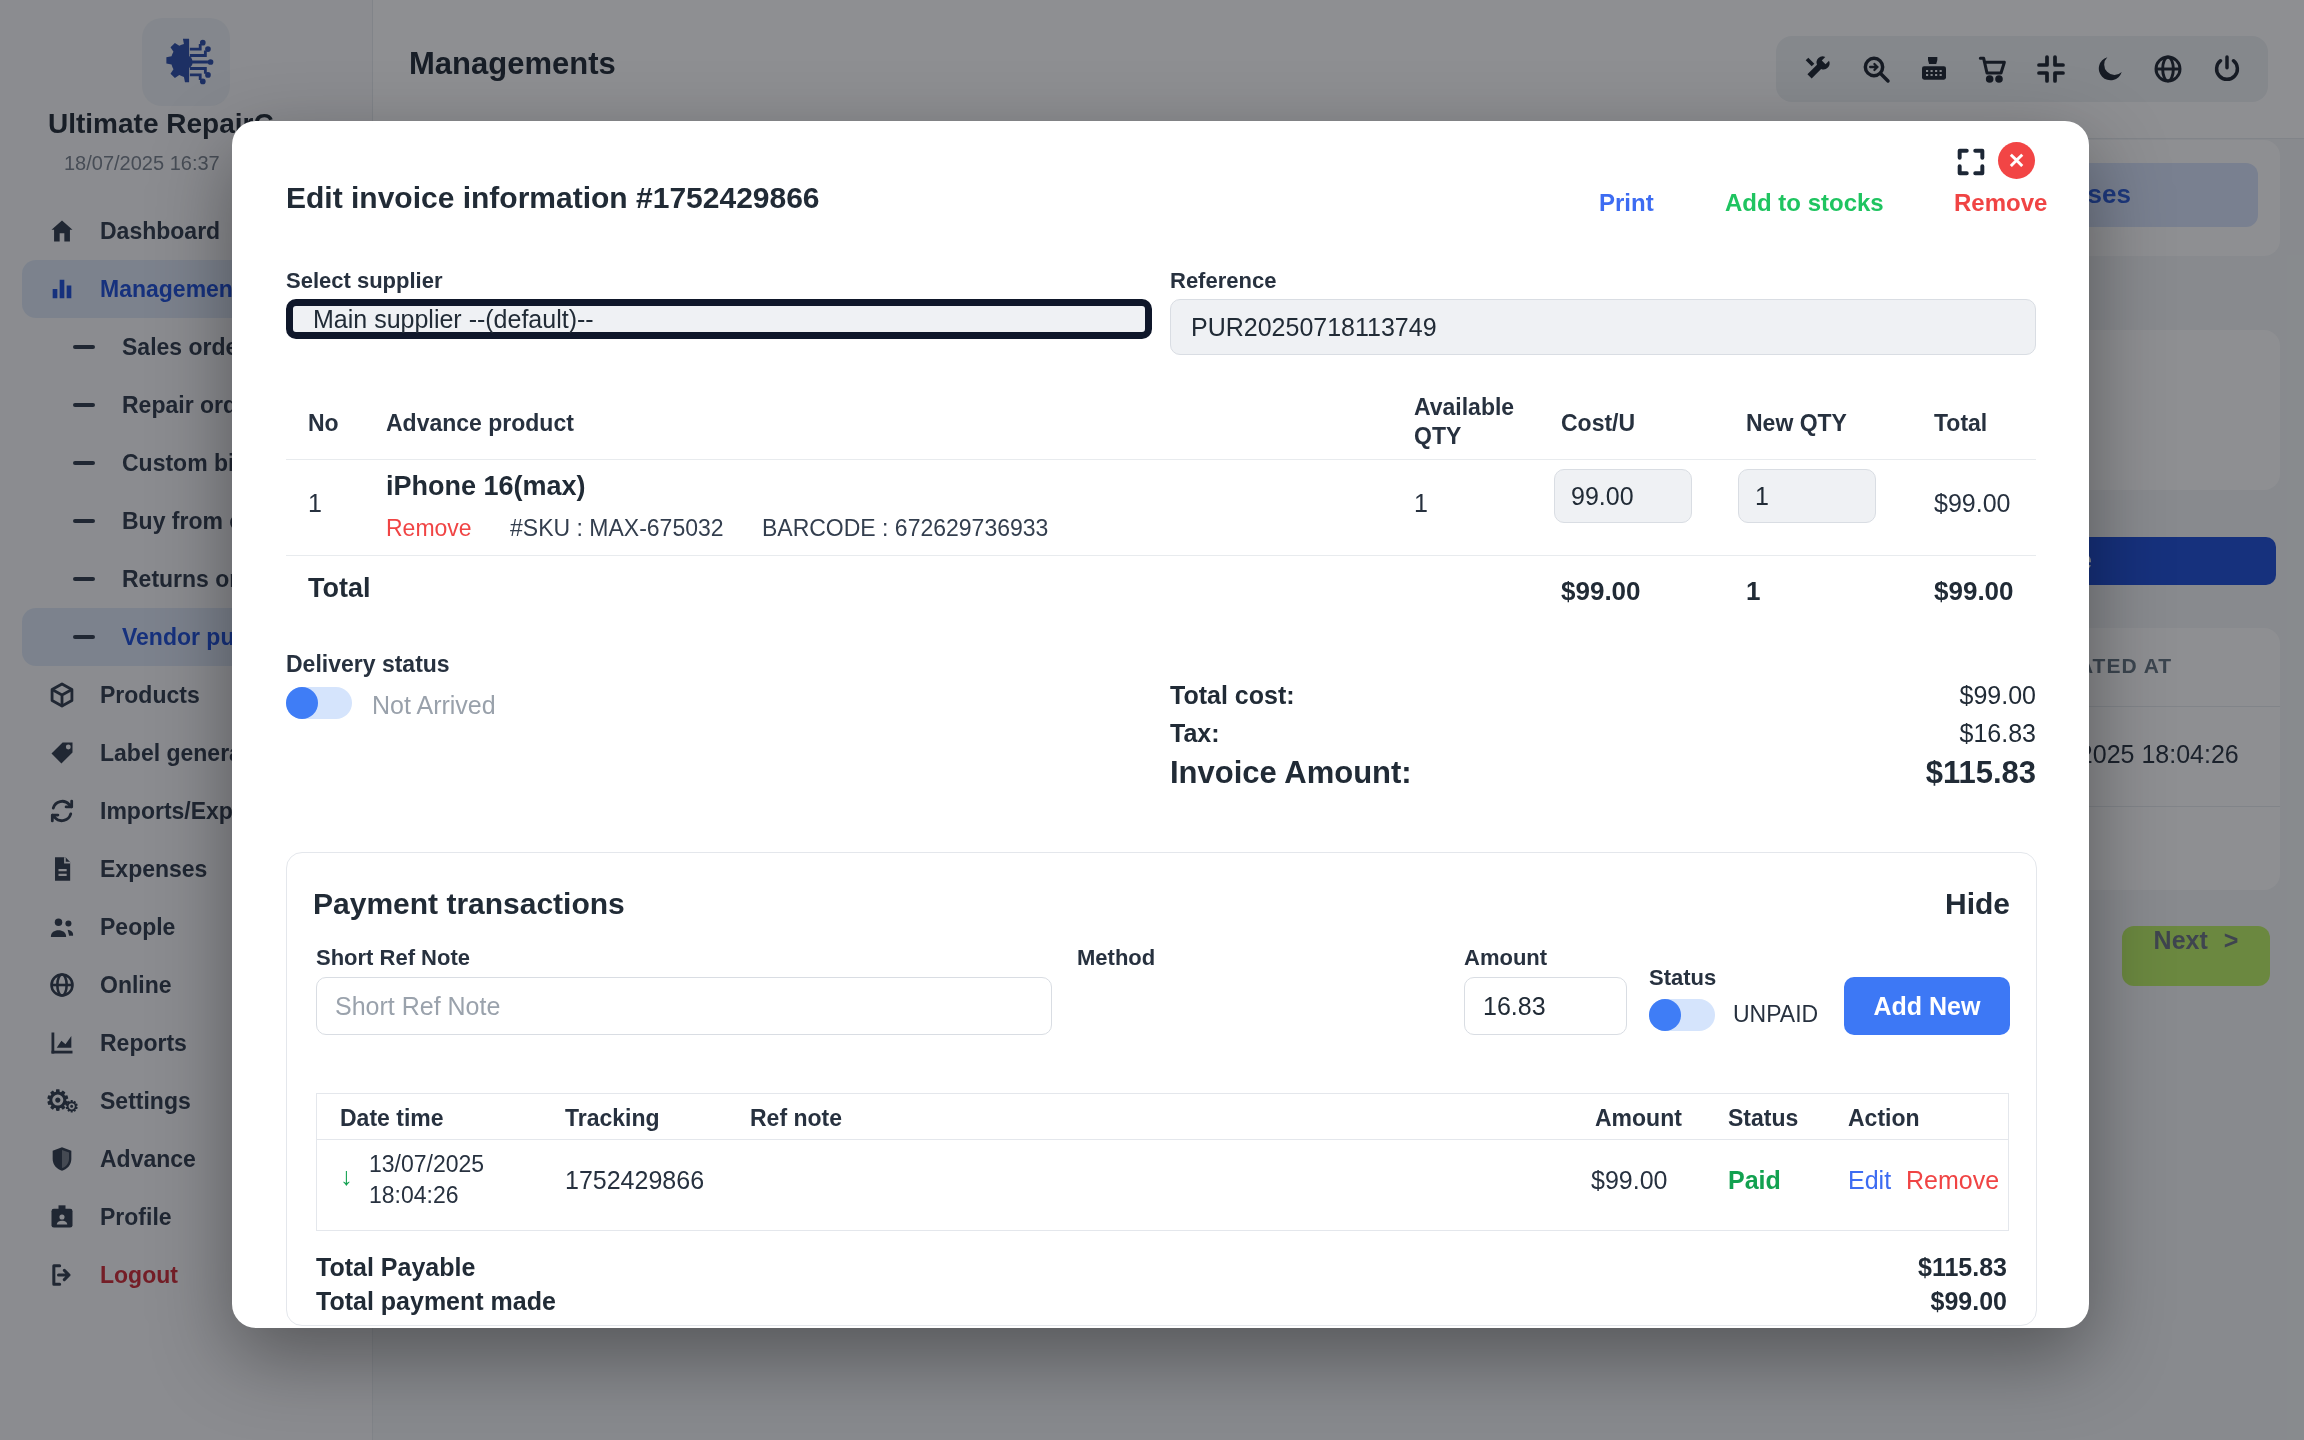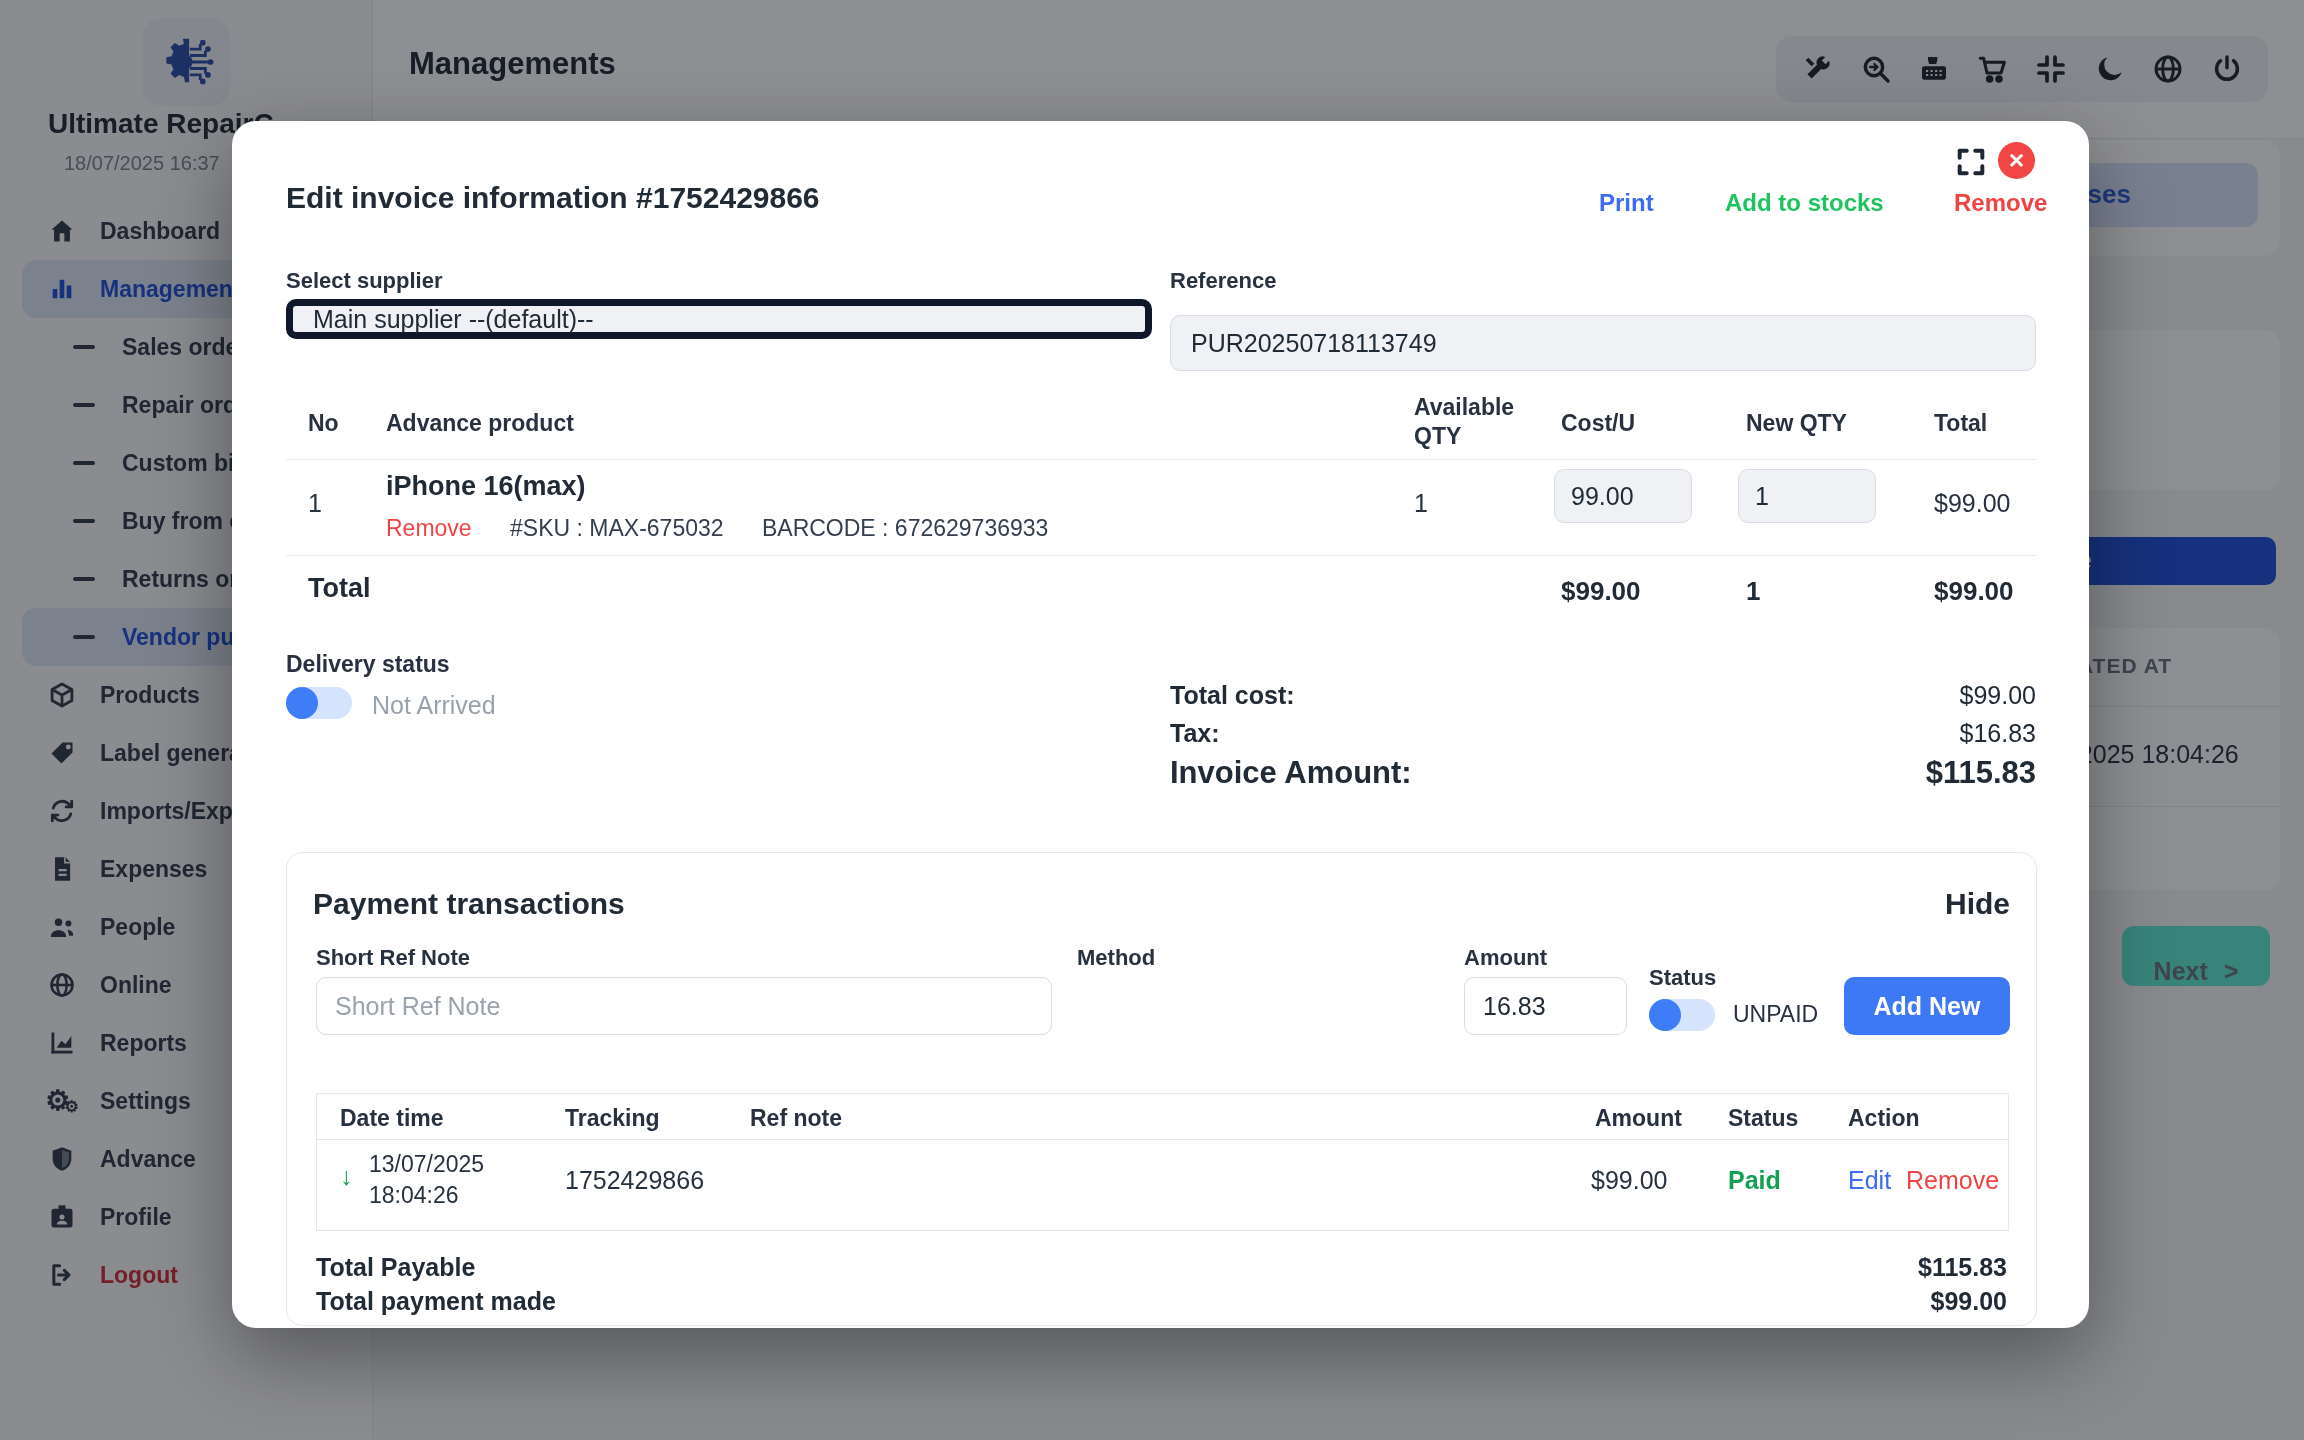--- a/index.html
+++ b/index.html
@@ -378,7 +378,7 @@
   <div class="f-label" style="left:54px;top:147px">Select supplier</div>
   <div class="f-select" style="left:54px;top:178px;width:866px">Main supplier --(default)--</div>
   <div class="f-label" style="left:938px;top:147px">Reference</div>
-  <input class="f-input" style="left: 938px; top: 178px; width: 866px; margin-top: 16px;" value="PUR20250718113749">
+  <input class="f-input" style="left: 938px; top: 178px; width: 866px;" value="PUR20250718113749">
 
   <div class="th" style="left:76px;top:288px">No</div>
   <div class="th" style="left:154px;top:288px">Advance product</div>

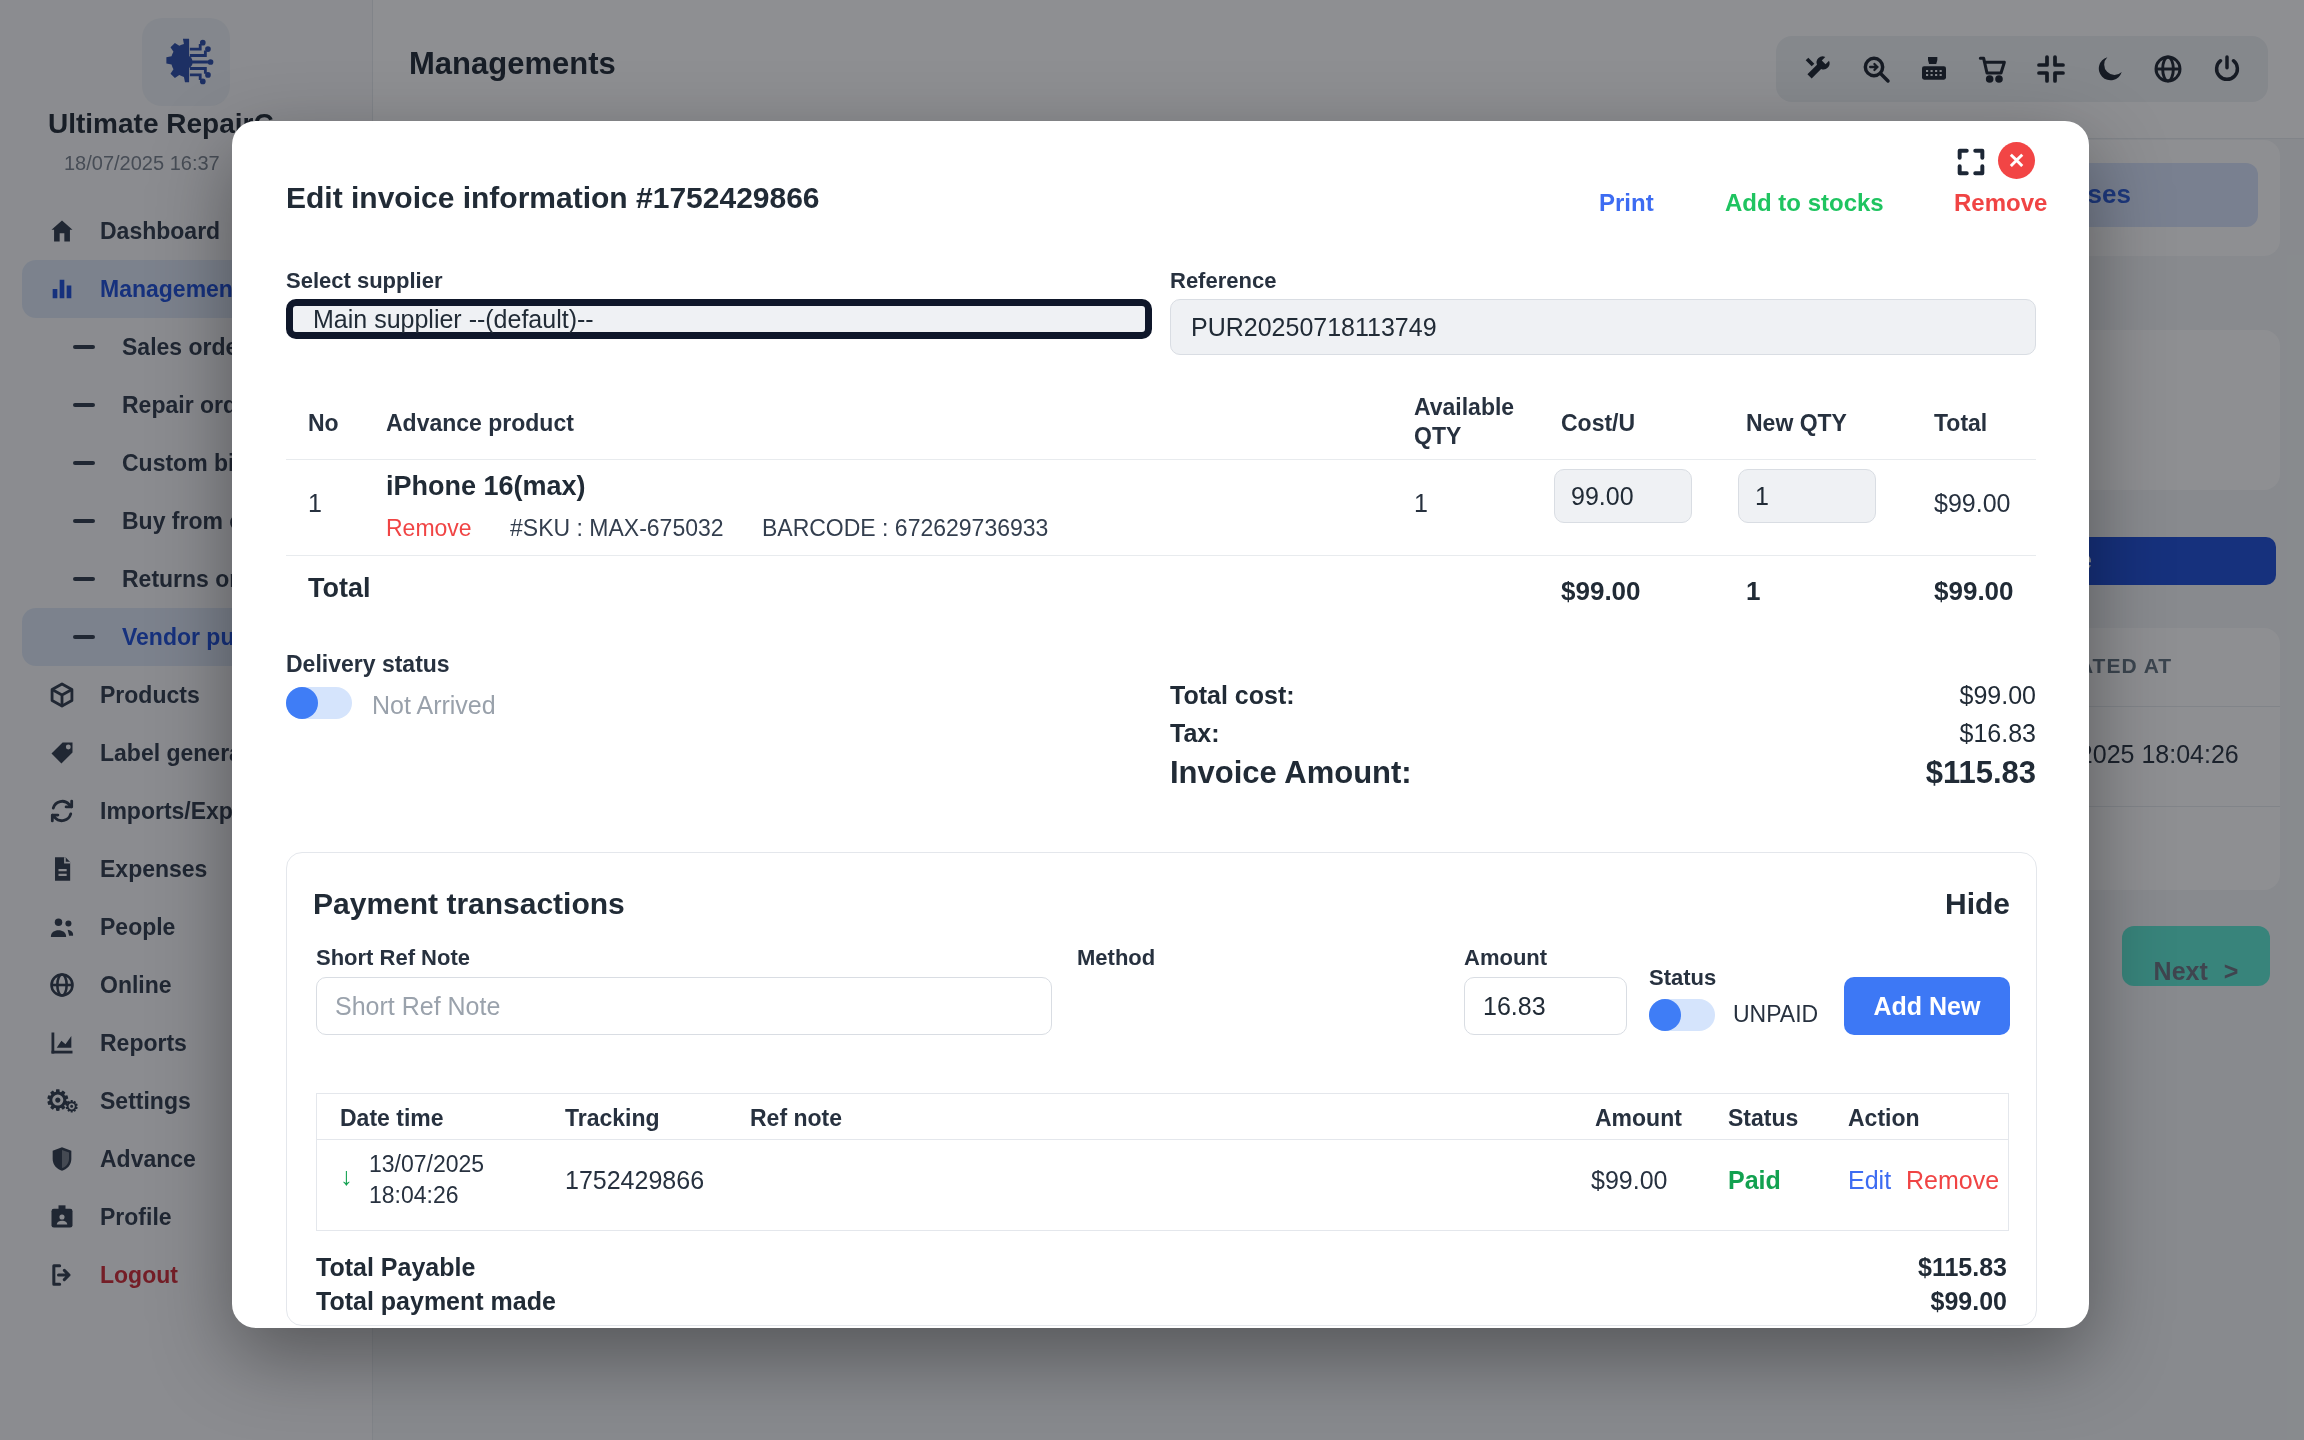--- a/index.html
+++ b/index.html
@@ -40,8 +40,8 @@
   .bg-created-label{position:absolute;left:2078px;top:654px;font-size:21px;font-weight:700;color:#637381;letter-spacing:1px;white-space:nowrap}
   .bg-divider{position:absolute;left:1880px;width:400px;height:1px;background:#e7eaee}
   .bg-created-value{position:absolute;left:2058px;top:740px;font-size:25px;color:#27313f;white-space:nowrap}
-  .bg-next{position:absolute;left:2122px;top:926px;width:148px;height:60px;background:#5eead4;border-radius:12px;
-           display:flex;align-items:flex-end;justify-content:center;gap:16px;color:#6b7480;font-size:25px;font-weight:600}
+  .bg-next{position:absolute;left:2122px;top:926px;width:148px;height:60px;background:#bef264;border-radius:12px;
+           display:flex;align-items:flex-start;justify-content:center;gap:16px;color:#6b7480;font-size:25px;font-weight:600}
 
   
   #scrim{position:absolute;inset:0;background:rgba(15,18,23,0.47);z-index:10}

